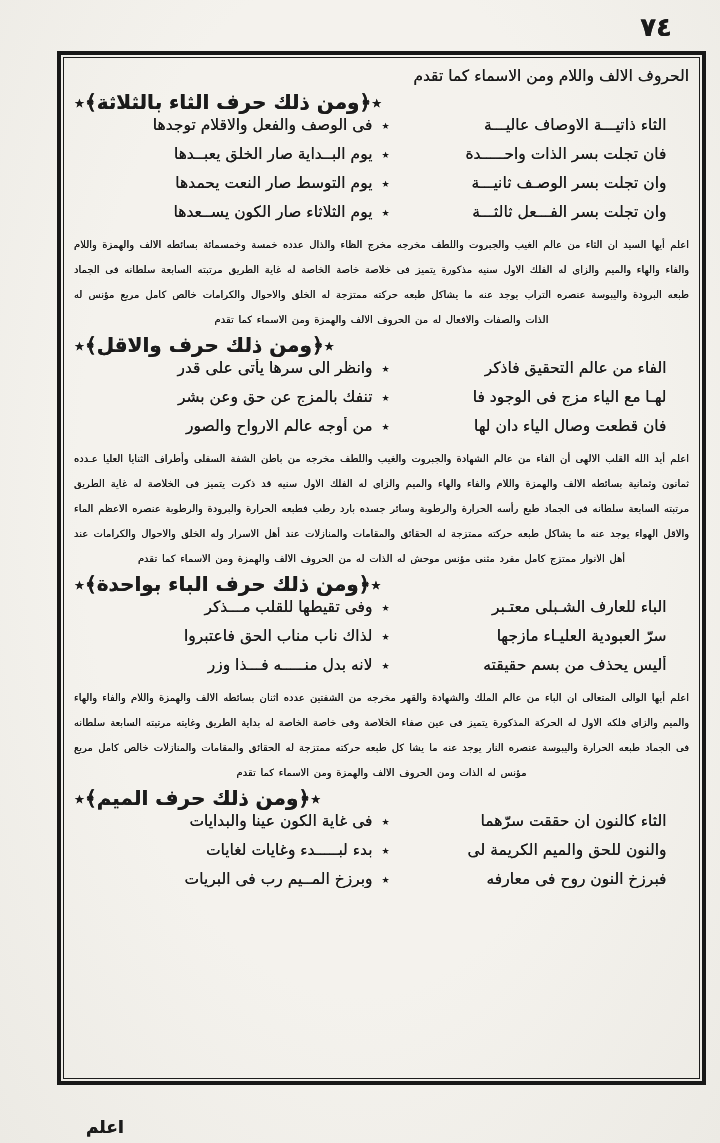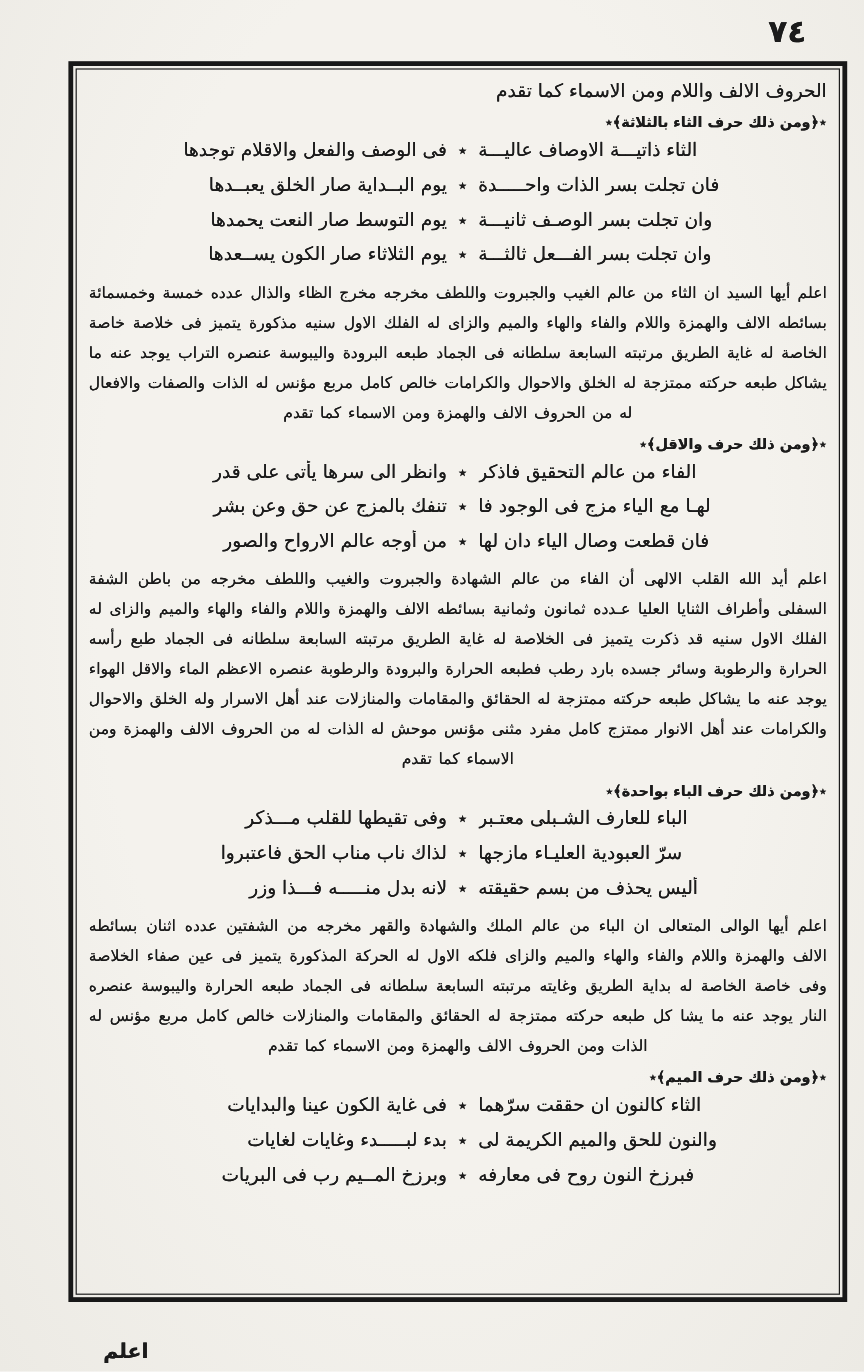--- a/index.html
+++ b/index.html
@@ -37,7 +37,7 @@
     padding-left:40px;
   }
   .section-heading{
-    text-align:right;font-weight:bold;font-size:12px;line-height:27px;
+    text-align:left;font-weight:bold;font-size:20px;line-height:27px;
     letter-spacing:.3px;
   }
   .verses{width:570px;margin:0 auto;}

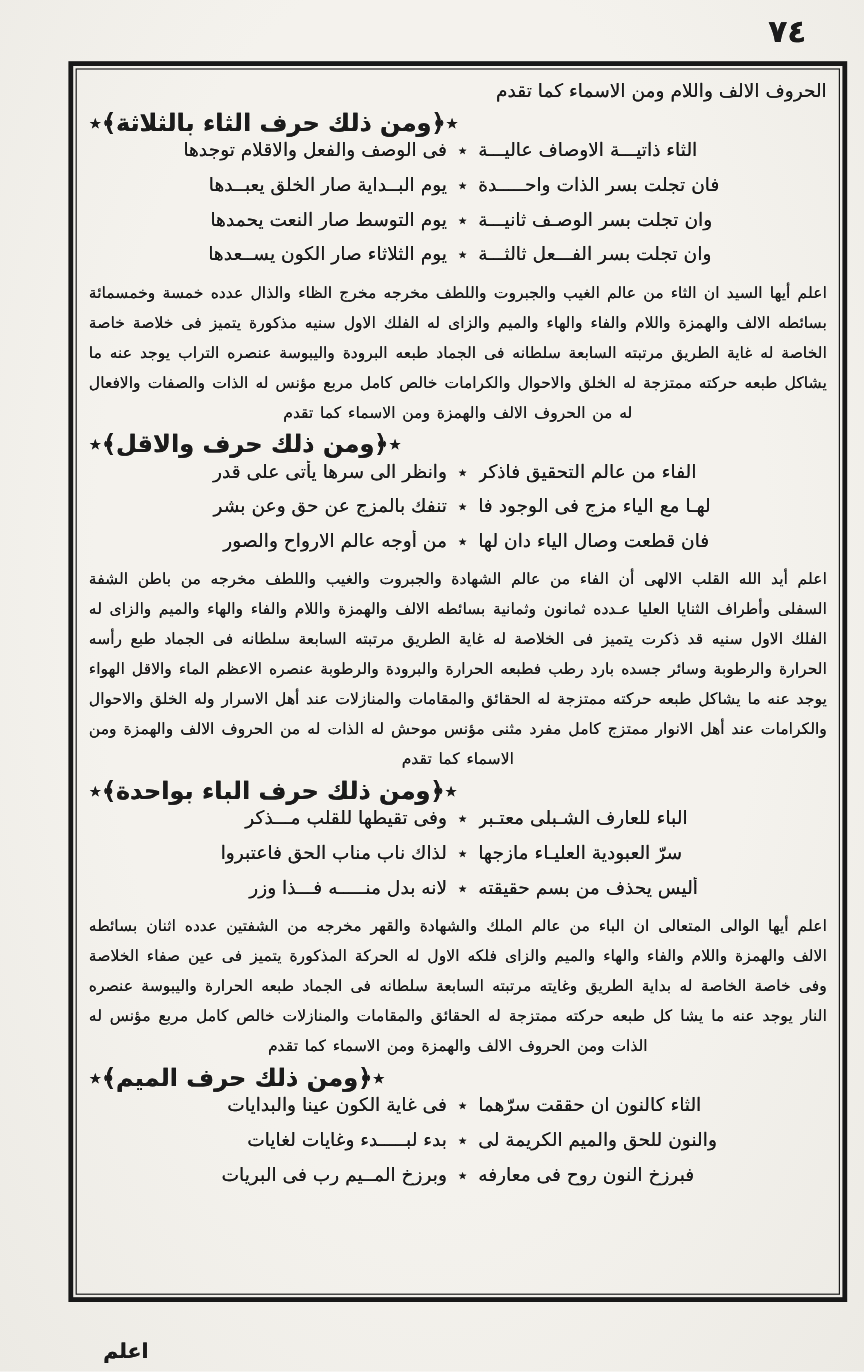--- a/index.html
+++ b/index.html
@@ -45,7 +45,7 @@
     display:flex;align-items:baseline;height:29px;
     font-size:15.5px;
   }
-  .hemi-first{width:268px;text-align:left;white-space:nowrap;overflow:hidden;}
+  .hemi-first{width:268px;text-align:right;white-space:nowrap;overflow:hidden;}
   .verse-sep{width:26px;text-align:center;font-weight:bold;font-size:14px;}
   .hemi-second{width:268px;text-align:right;white-space:nowrap;overflow:hidden;}
   .prose{

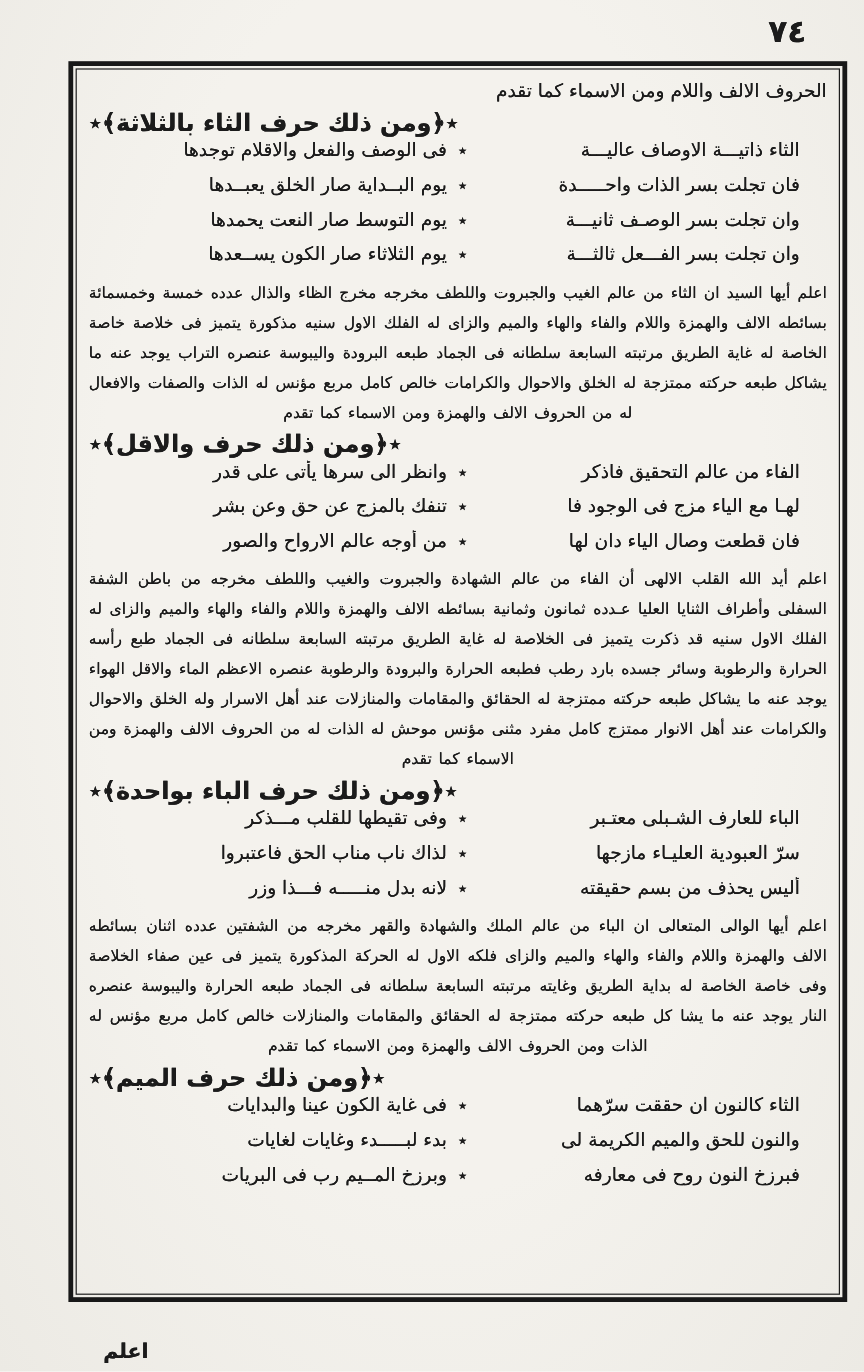--- a/index.html
+++ b/index.html
@@ -49,7 +49,7 @@
   .verse-sep{width:26px;text-align:center;font-weight:bold;font-size:14px;}
   .hemi-second{width:268px;text-align:right;white-space:nowrap;overflow:hidden;}
   .prose{
-    font-size:13px;line-height:25px;
+    font-size:10px;line-height:25px;
     text-align:justify;text-align-last:center;
     word-spacing:1.5px;
     margin:0;

